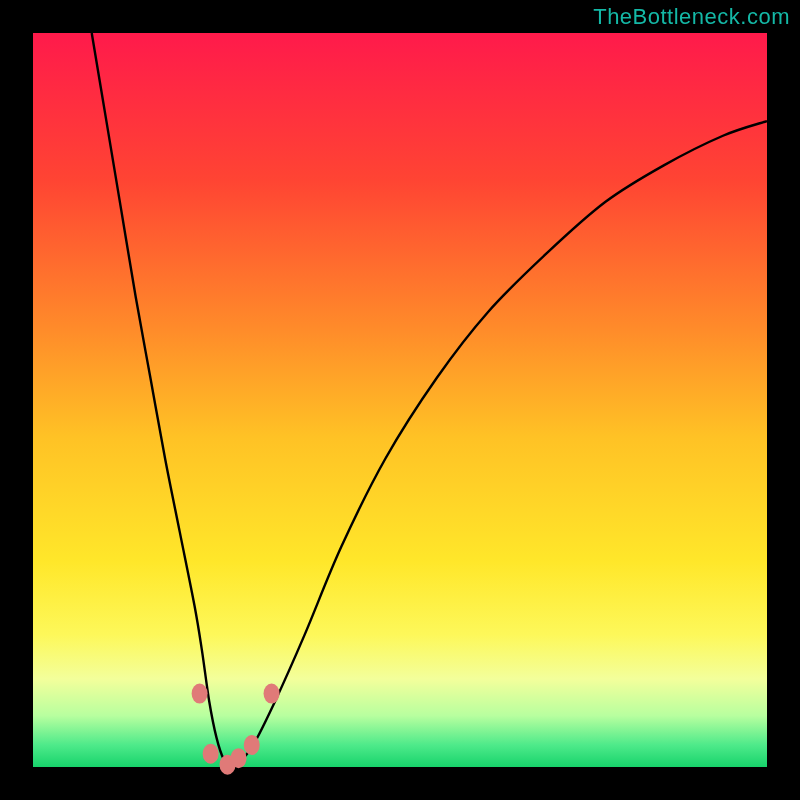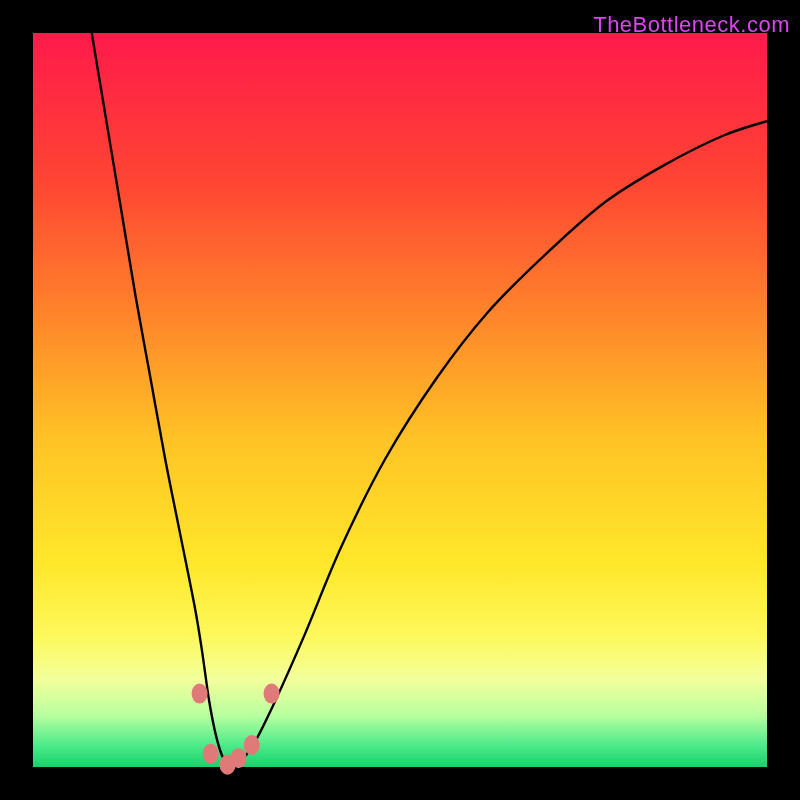--- a/index.html
+++ b/index.html
@@ -19,9 +19,9 @@
   }
   .watermark {
     position: absolute;
-    top: 12px;
+    top: 4px;
     right: 10px;
-    color: #d946ef;
+    color: #14b8a6;
     font-size: 22px;
     font-weight: 500;
     letter-spacing: 0.5px;

